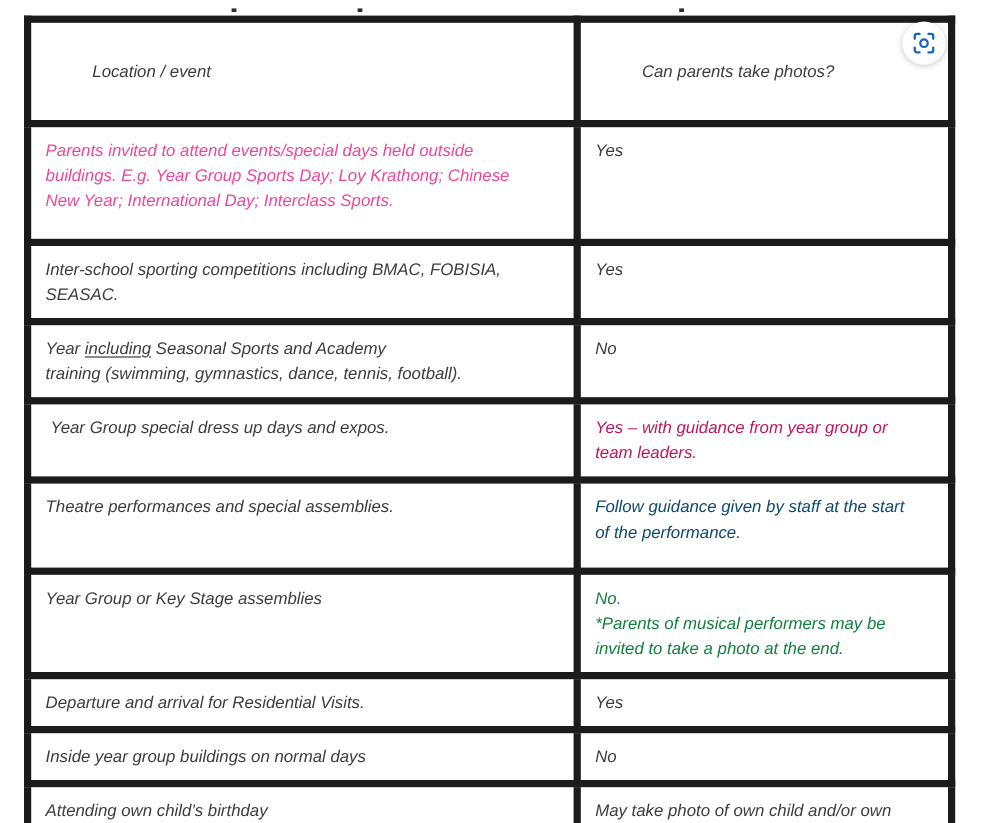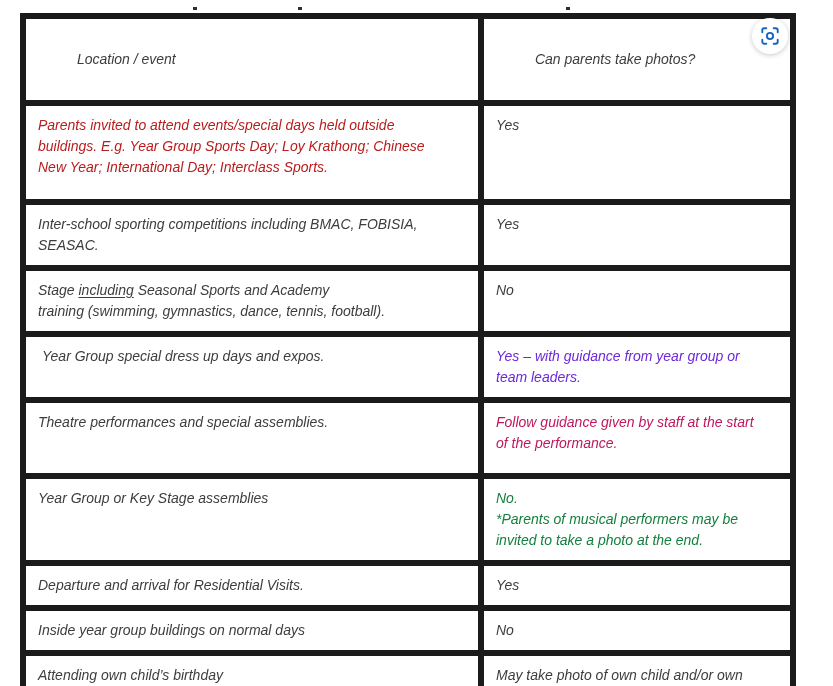--- a/index.html
+++ b/index.html
@@ -114,7 +114,7 @@
     </thead>
     <tbody>
         <tr>
-          <td style="border-color: rgb(27, 27, 27); color: #b91c1c;"><span>Parents invited to attend events/special days held outside
+          <td style="border-color: rgb(27, 27, 27); color: #ec4899;"><span>Parents invited to attend events/special days held outside
 buildings. E.g. Year Group Sports Day; Loy Krathong; Chinese
 New Year; International Day; Interclass Sports.</span></td>
           <td style="border-color: rgb(27, 27, 27); color: rgb(61, 61, 61);"><span>Yes</span></td>

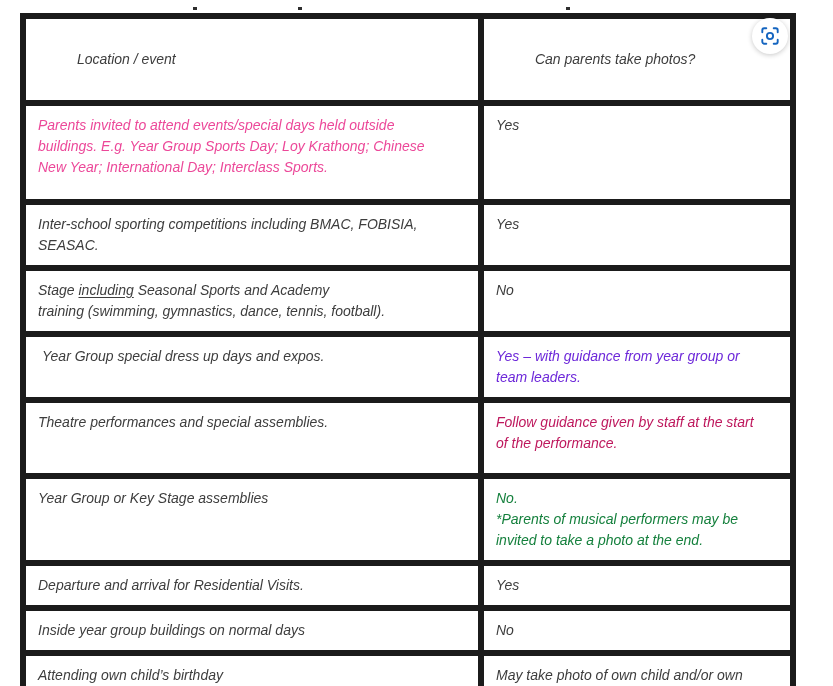--- a/index.html
+++ b/index.html
@@ -125,7 +125,7 @@
           <td style="border-color: rgb(27, 27, 27); color: rgb(61, 61, 61);"><span>Yes</span></td>
         </tr>
         <tr>
-          <td style="border-color: rgb(27, 27, 27); color: rgb(61, 61, 61);"><span>Stage </span><span class="seg-u">including</span><span> Seasonal Sports and Academy
+          <td style="border-color: rgb(27, 27, 27); color: rgb(61, 61, 61);"><span>Year </span><span class="seg-u">including</span><span> Seasonal Sports and Academy
 training (swimming, gymnastics, dance, tennis, football).</span></td>
           <td style="border-color: rgb(27, 27, 27); color: rgb(61, 61, 61);"><span>No</span></td>
         </tr>

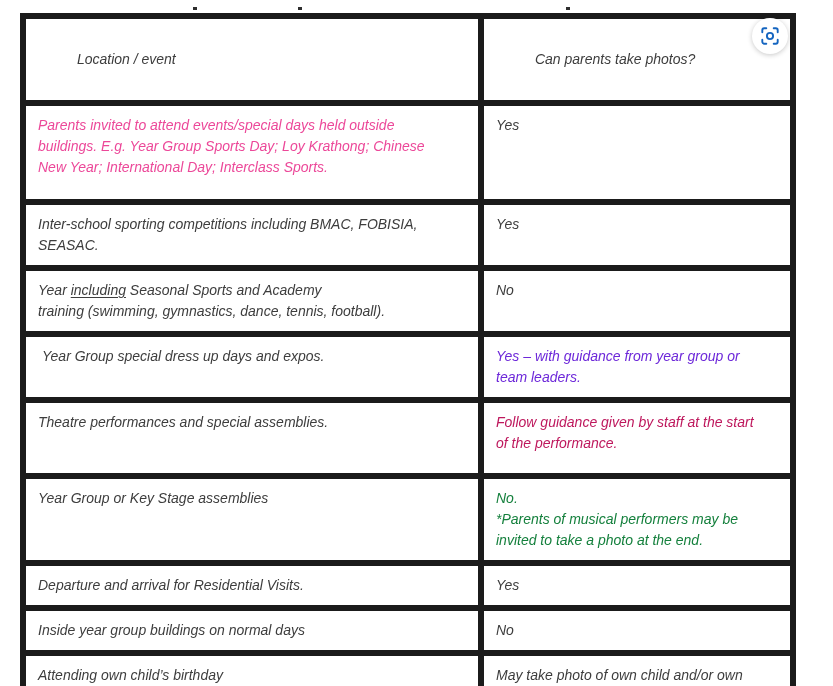--- a/index.html
+++ b/index.html
@@ -131,7 +131,7 @@
         </tr>
         <tr>
           <td style="border-color: rgb(27, 27, 27); color: rgb(61, 61, 61); padding-left: 16px;"><span>Year Group special dress up days and expos.</span></td>
-          <td style="border-color: rgb(27, 27, 27); color: #6d28d9;"><span>Yes – with guidance from year group or
+          <td style="border-color: rgb(27, 27, 27); color: #be185d;"><span>Yes – with guidance from year group or
 team leaders.</span></td>
         </tr>
         <tr>

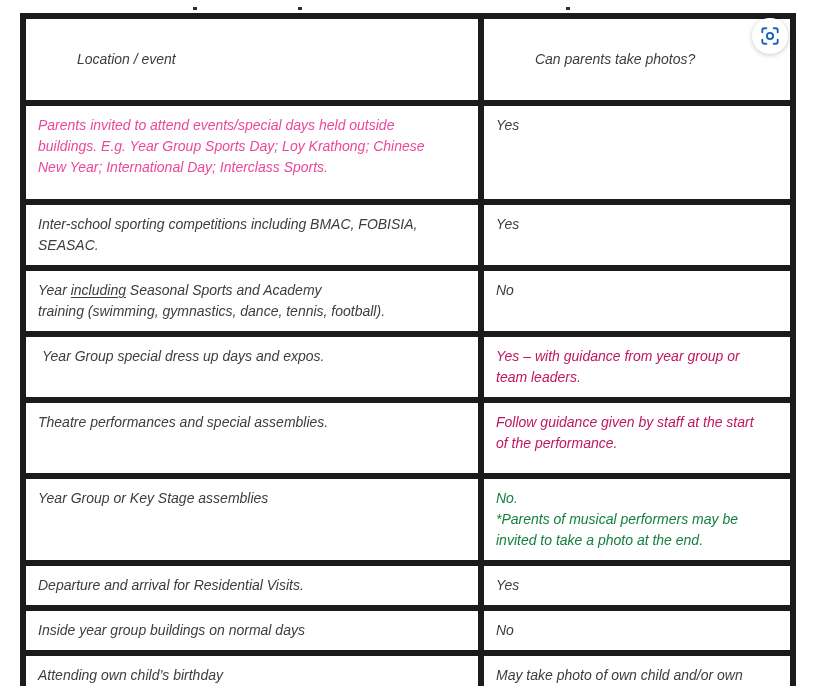--- a/index.html
+++ b/index.html
@@ -136,7 +136,7 @@
         </tr>
         <tr>
           <td style="border-color: rgb(27, 27, 27); color: rgb(61, 61, 61);"><span>Theatre performances and special assemblies.</span></td>
-          <td style="border-color: rgb(27, 27, 27); color: #be185d;"><span>Follow guidance given by staff at the start
+          <td style="border-color: rgb(27, 27, 27); color: #0c4a6e;"><span>Follow guidance given by staff at the start
 of the performance.</span></td>
         </tr>
         <tr>

